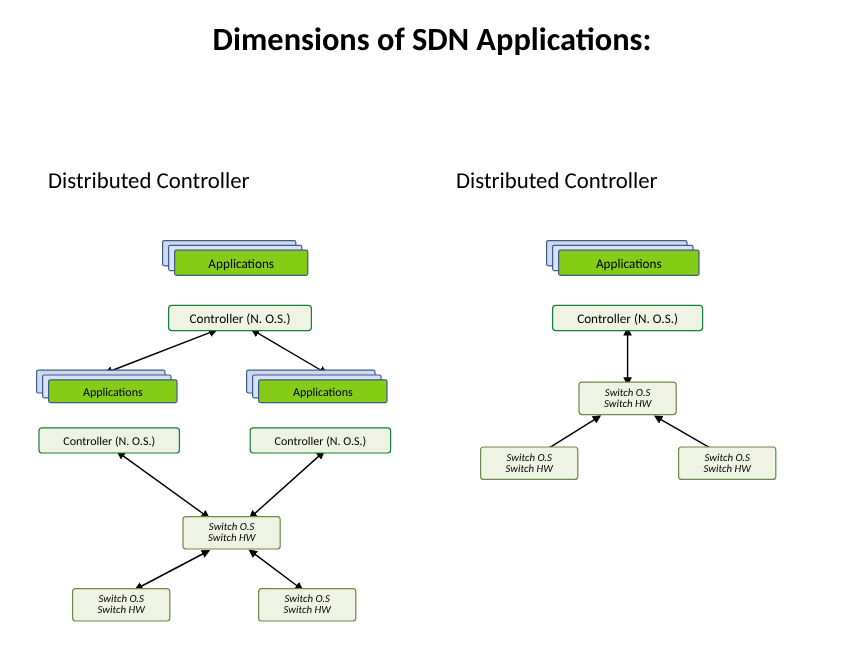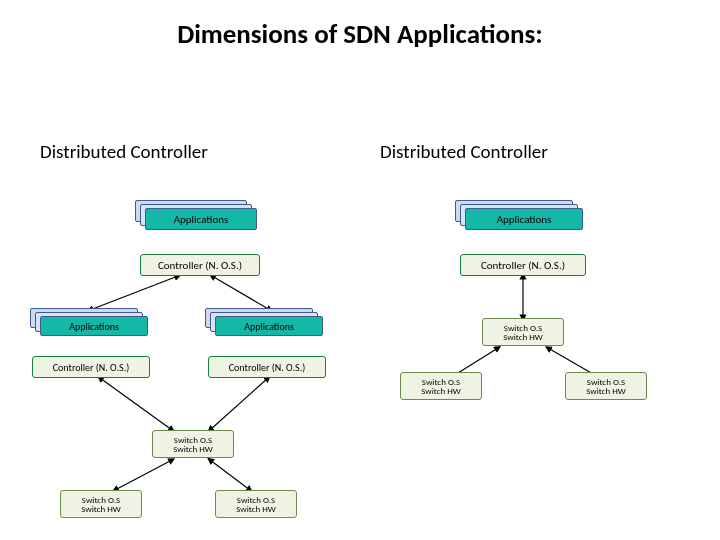--- a/index.html
+++ b/index.html
@@ -40,7 +40,7 @@
   }
   .stack3 .l0 { left: 0; top: 0; background: #cdd9ef; }
   .stack3 .l1 { left: 5px; top: 4px; background: #d9e2f2; }
-  .stack3 .l2 { left: 10px; top: 8px; background: #14b8a6; display:flex; align-items:center; justify-content:center; }
+  .stack3 .l2 { left: 10px; top: 8px; background: #84cc16; display:flex; align-items:center; justify-content:center; }
 
   
   .box {

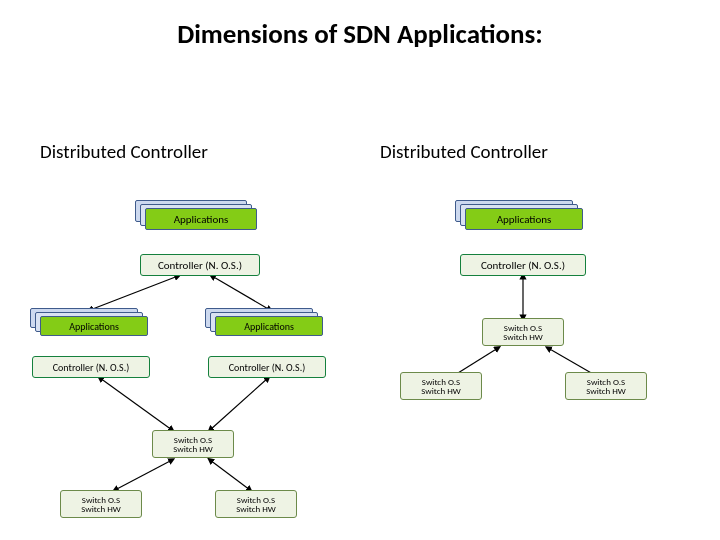--- a/index.html
+++ b/index.html
@@ -74,7 +74,7 @@
   .arrow-head { fill: #000; }
   .fs11 { font-size: 11px; }
   .fs10 { font-size: 10px; }
-  .fs9  { font-size: 9px; }
+  .fs9  { font-size: 9px; font-style: italic; }
 </style>
 </head>
 <body>

